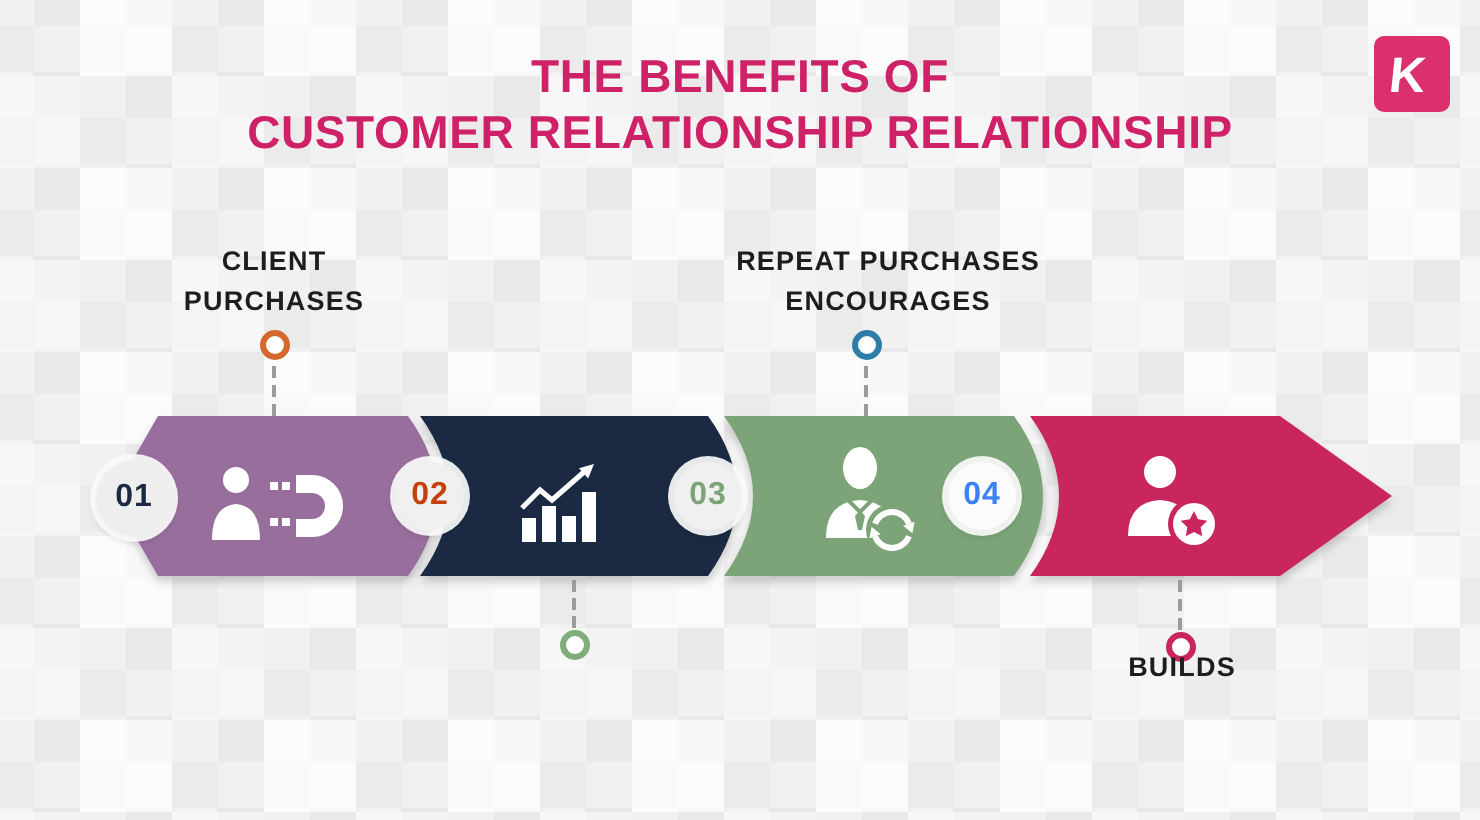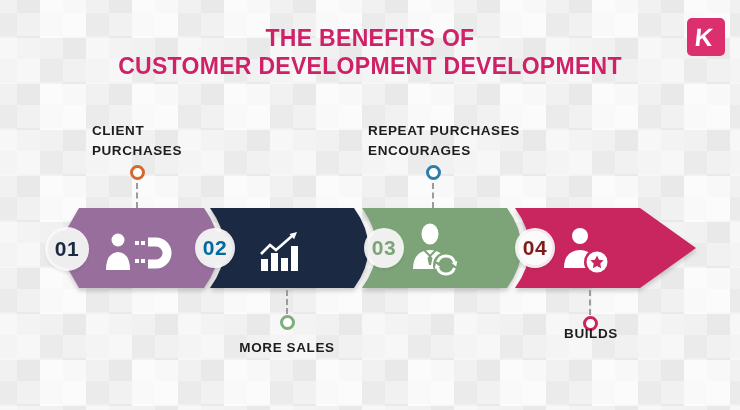--- a/index.html
+++ b/index.html
@@ -57,7 +57,7 @@
 
   <div class="title">
     <div>THE BENEFITS OF</div>
-    <div>CUSTOMER DEVELOPMENT DEVELOPMENT</div>
+    <div>CUSTOMER RELATIONSHIP RELATIONSHIP</div>
   </div>
 
   <div class="logo">

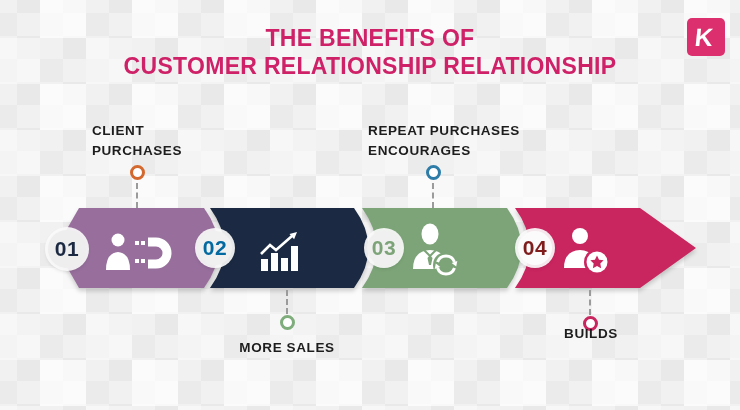--- a/index.html
+++ b/index.html
@@ -42,7 +42,7 @@
   #ring3{left:426px;top:165px;border-color:#2E7CA8;}
   #ring4{left:583px;top:316px;border-color:#C9255F;}
   .step-label{
-    position:absolute;transform:translateX(-50%);white-space:nowrap;
+    position:absolute;transform:translateX(-50%);text-align:center;white-space:nowrap;
     font-size:13.5px;font-weight:bold;letter-spacing:.6px;color:#1D1D1D;line-height:20px;
   }
   #label1{left:137px;top:121px;}

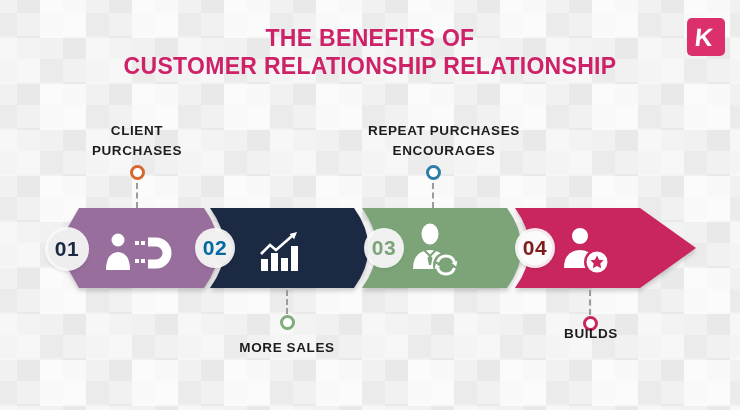--- a/index.html
+++ b/index.html
@@ -24,7 +24,7 @@
   .num{
     position:absolute;border-radius:50%;background:#F1F0F0;
     display:flex;align-items:center;justify-content:center;
-    font-weight:bold;font-size:21px;letter-spacing:.5px;
+    font-weight:bold;font-size:16px;letter-spacing:.5px;
     box-shadow:0 0 0 3px rgba(250,250,250,.92), 0 2px 5px rgba(0,0,0,.25);
   }
   #num1{left:48px;top:230px;width:38px;height:38px;color:#1B2A42;background:#EFEEEE;}

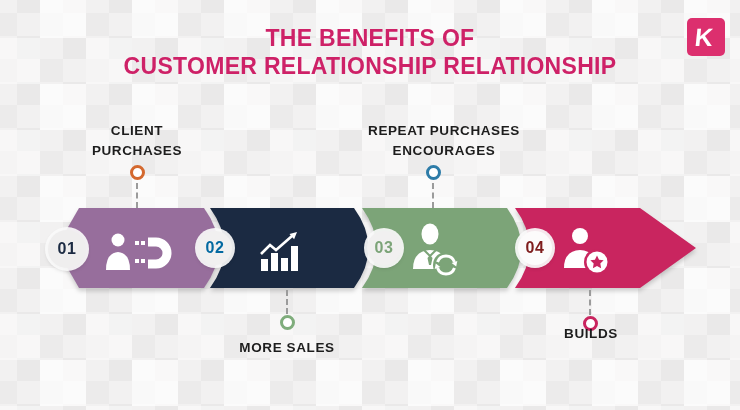--- a/index.html
+++ b/index.html
@@ -28,7 +28,7 @@
     box-shadow:0 0 0 3px rgba(250,250,250,.92), 0 2px 5px rgba(0,0,0,.25);
   }
   #num1{left:48px;top:230px;width:38px;height:38px;color:#1B2A42;background:#EFEEEE;}
-  #num2{left:198px;top:231px;width:34px;height:34px;color:#0369a1;}
+  #num2{left:198px;top:231px;width:34px;height:34px;color:#c2410c;}
   #num3{left:367px;top:231px;width:34px;height:34px;color:#7CA478;}
   #num4{left:518px;top:231px;width:34px;height:34px;color:#7f1d1d;background:#FCFBFB;}
   .connector{position:absolute;width:0;border-left:2px dashed #9B9B9B;}

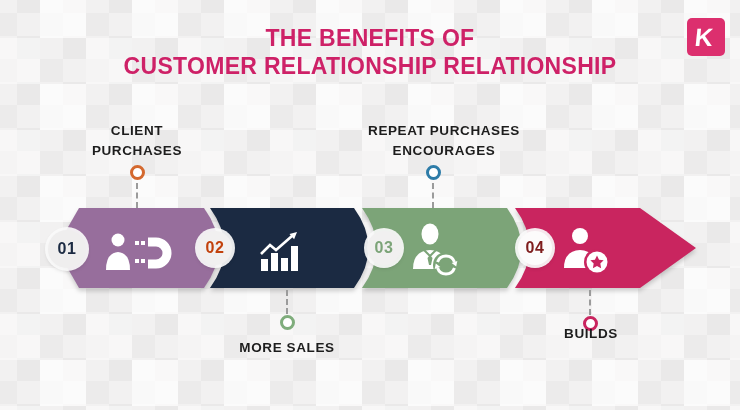--- a/index.html
+++ b/index.html
@@ -29,7 +29,7 @@
   }
   #num1{left:48px;top:230px;width:38px;height:38px;color:#1B2A42;background:#EFEEEE;}
   #num2{left:198px;top:231px;width:34px;height:34px;color:#c2410c;}
-  #num3{left:367px;top:231px;width:34px;height:34px;color:#7CA478;}
+  #num3{left:337px;top:231px;width:34px;height:34px;color:#7CA478;}
   #num4{left:518px;top:231px;width:34px;height:34px;color:#7f1d1d;background:#FCFBFB;}
   .connector{position:absolute;width:0;border-left:2px dashed #9B9B9B;}
   #conn1{left:136px;top:183px;height:25px;}

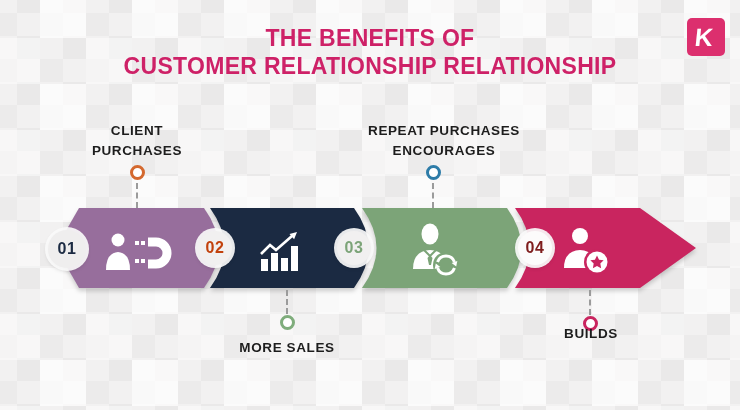--- a/index.html
+++ b/index.html
@@ -30,7 +30,7 @@
   #num1{left:48px;top:230px;width:38px;height:38px;color:#1B2A42;background:#EFEEEE;}
   #num2{left:198px;top:231px;width:34px;height:34px;color:#c2410c;}
   #num3{left:337px;top:231px;width:34px;height:34px;color:#7CA478;}
-  #num4{left:518px;top:231px;width:34px;height:34px;color:#7f1d1d;background:#FCFBFB;}
+  #num4{left:474px;top:231px;width:34px;height:34px;color:#3b82f6;background:#FCFBFB;}
   .connector{position:absolute;width:0;border-left:2px dashed #9B9B9B;}
   #conn1{left:136px;top:183px;height:25px;}
   #conn2{left:286px;top:290px;height:24px;}

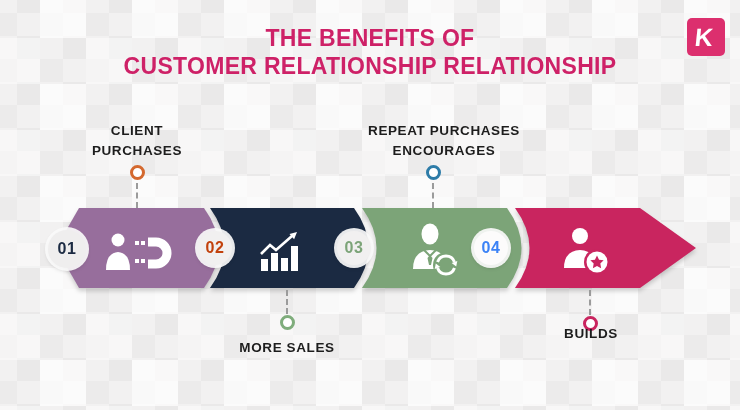--- a/index.html
+++ b/index.html
@@ -139,7 +139,6 @@
     <div>PURCHASES</div>
   </div>
   <div class="step-label" id="label2">
-    <div>MORE SALES</div>
   </div>
   <div class="step-label" id="label3">
     <div>REPEAT PURCHASES</div>

